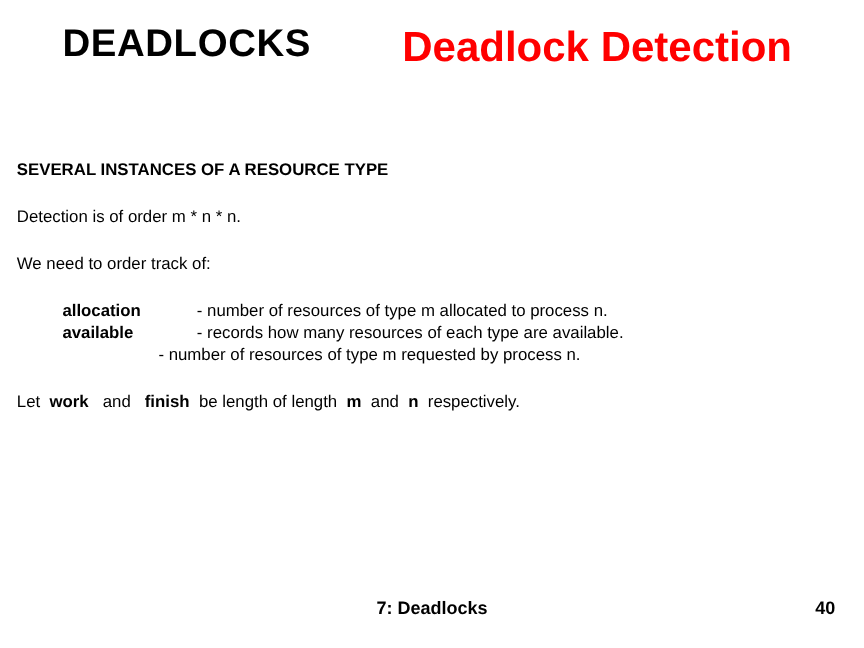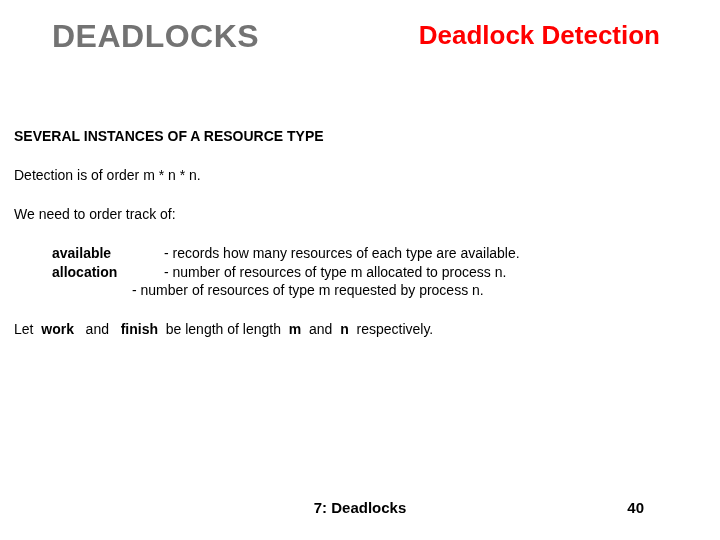--- a/index.html
+++ b/index.html
@@ -27,7 +27,7 @@
   .title-left {
     font-size: 32px;
     font-weight: bold;
-    color: #737373;
+    color: #000000;
     letter-spacing: 0.5px;
   }
   .title-right {

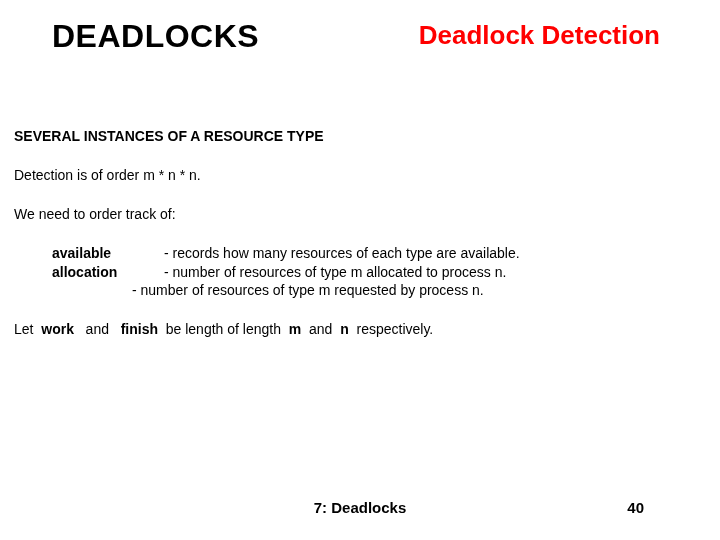--- a/index.html
+++ b/index.html
@@ -31,7 +31,7 @@
     letter-spacing: 0.5px;
   }
   .title-right {
-    font-size: 26px;
+    font-size: 35px;
     font-weight: bold;
     color: #ff0000;
     margin-left: auto;

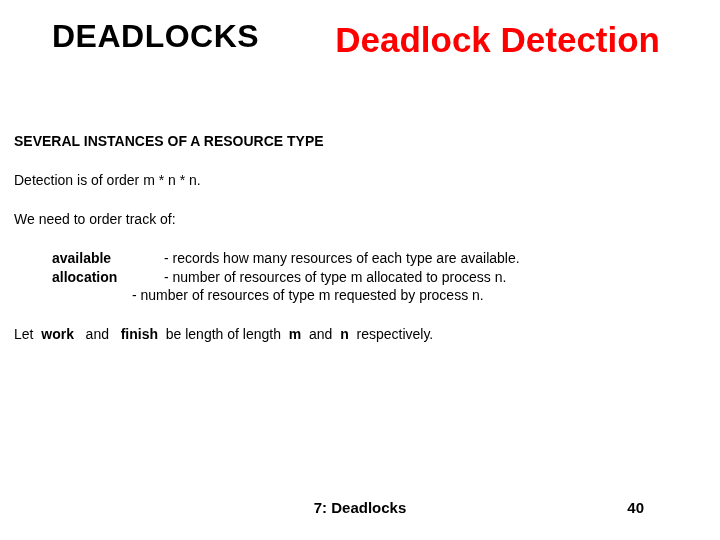--- a/index.html
+++ b/index.html
@@ -113,12 +113,12 @@
 
     <div class="defs">
       <div class="def-row">
+        <div class="def-term">allocation</div>
+        <div class="def-desc">- number of resources of type m allocated to process n.</div>
+      </div>
+      <div class="def-row">
         <div class="def-term">available</div>
         <div class="def-desc">- records how many resources of each type are available.</div>
-      </div>
-      <div class="def-row">
-        <div class="def-term">allocation</div>
-        <div class="def-desc">- number of resources of type m allocated to process n.</div>
       </div>
       <div class="def-row">
         <div class="def-desc indent-desc">- number of resources of type m requested by process n.</div>

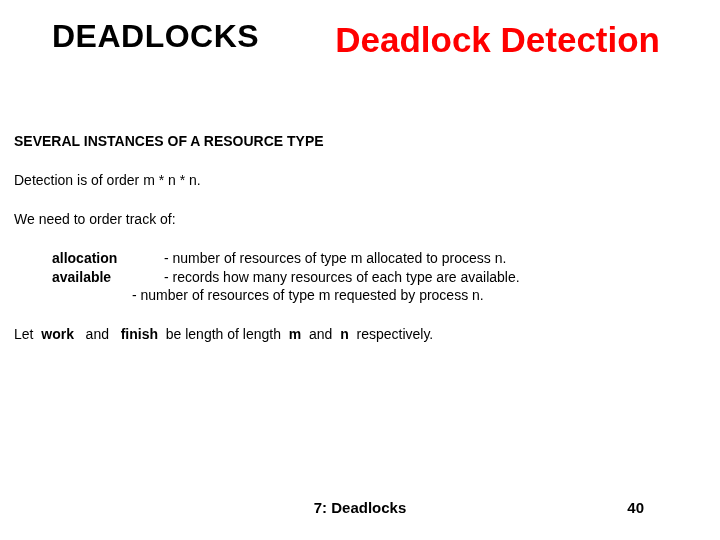--- a/index.html
+++ b/index.html
@@ -80,7 +80,7 @@
     left: 0;
     width: 720px;
     box-sizing: border-box;
-    padding: 0 76px;
+    padding: 0 24px;
     display: flex;
     justify-content: space-between;
     font-size: 15px;

